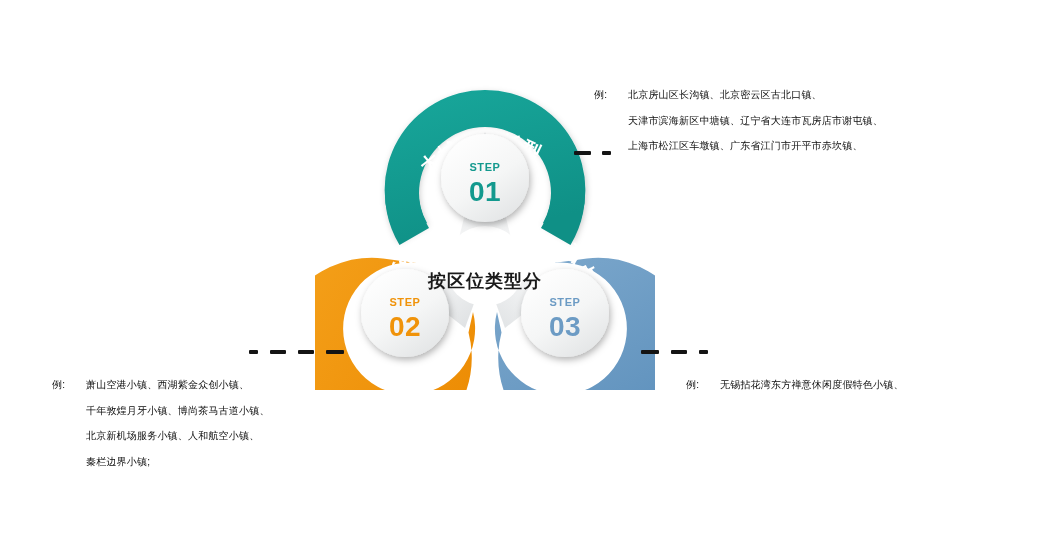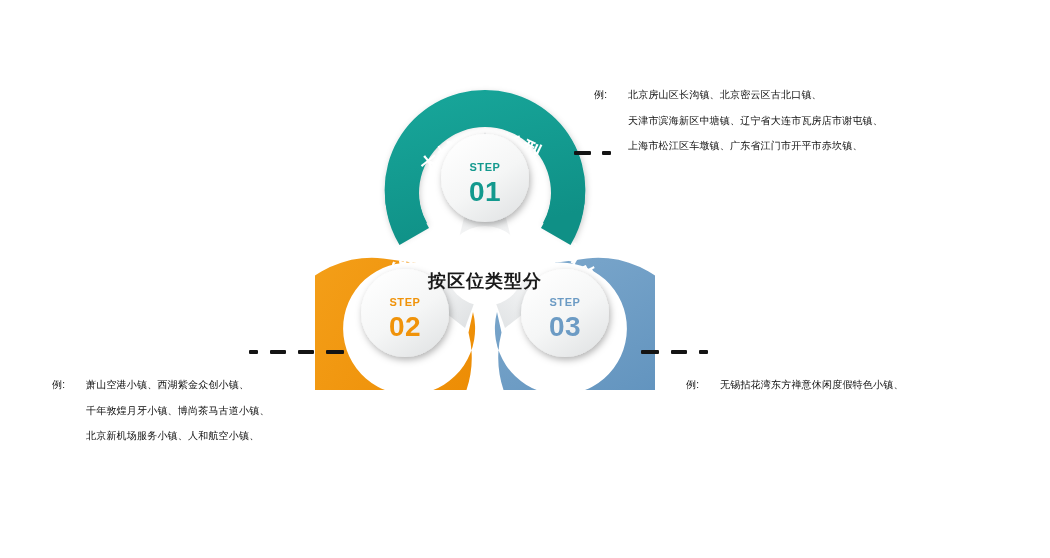--- a/index.html
+++ b/index.html
@@ -270,6 +270,7 @@
   <span class="ex-row"><span class="ex-label">例:</span><span>萧山空港小镇、西湖紫金众创小镇、</span></span>
   <span class="ex-row"><span class="ex-indent"></span><span>千年敦煌月牙小镇、博尚茶马古道小镇、</span></span>
   <span class="ex-row"><span class="ex-indent"></span><span>北京新机场服务小镇、人和航空小镇、</span></span>
+  <span class="ex-row"><span class="ex-indent"></span><span>秦栏边界小镇;</span></span>
 </div>
 
 <div class="example-block" id="example-bottom-right">

